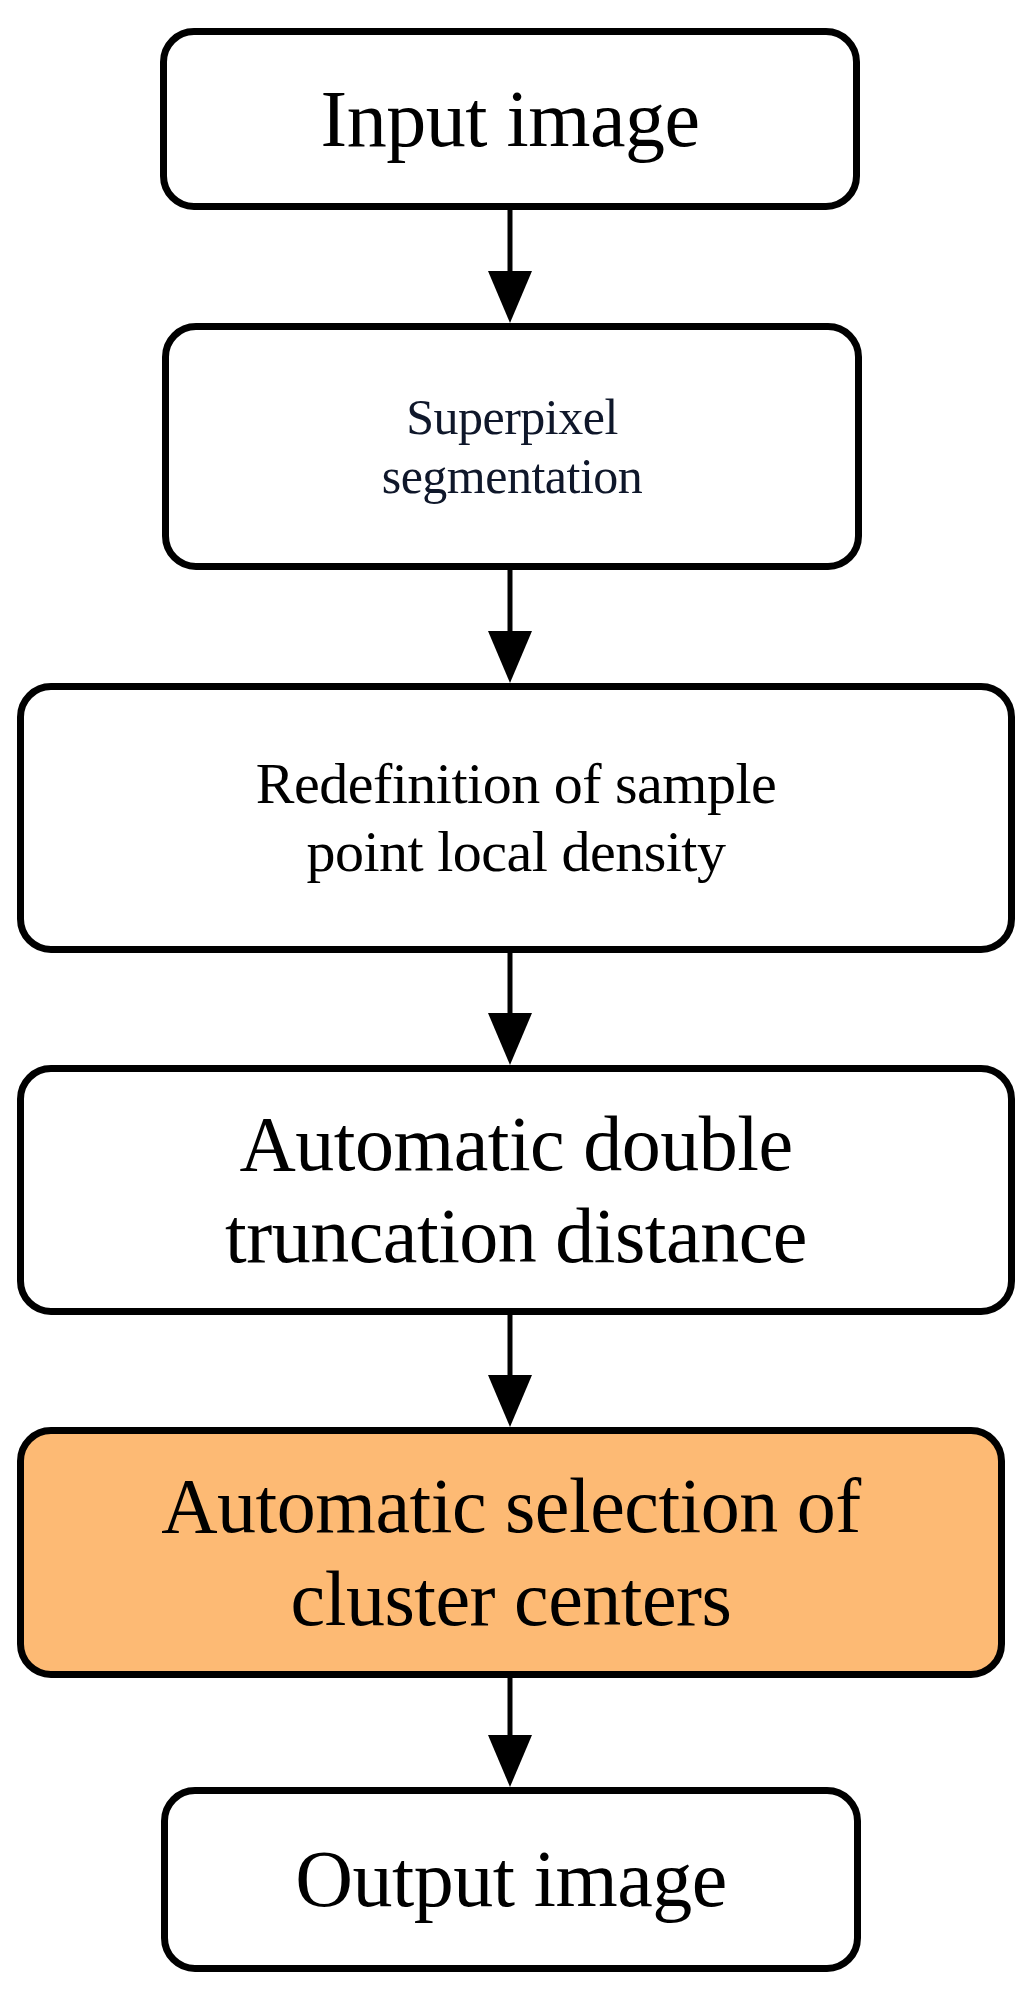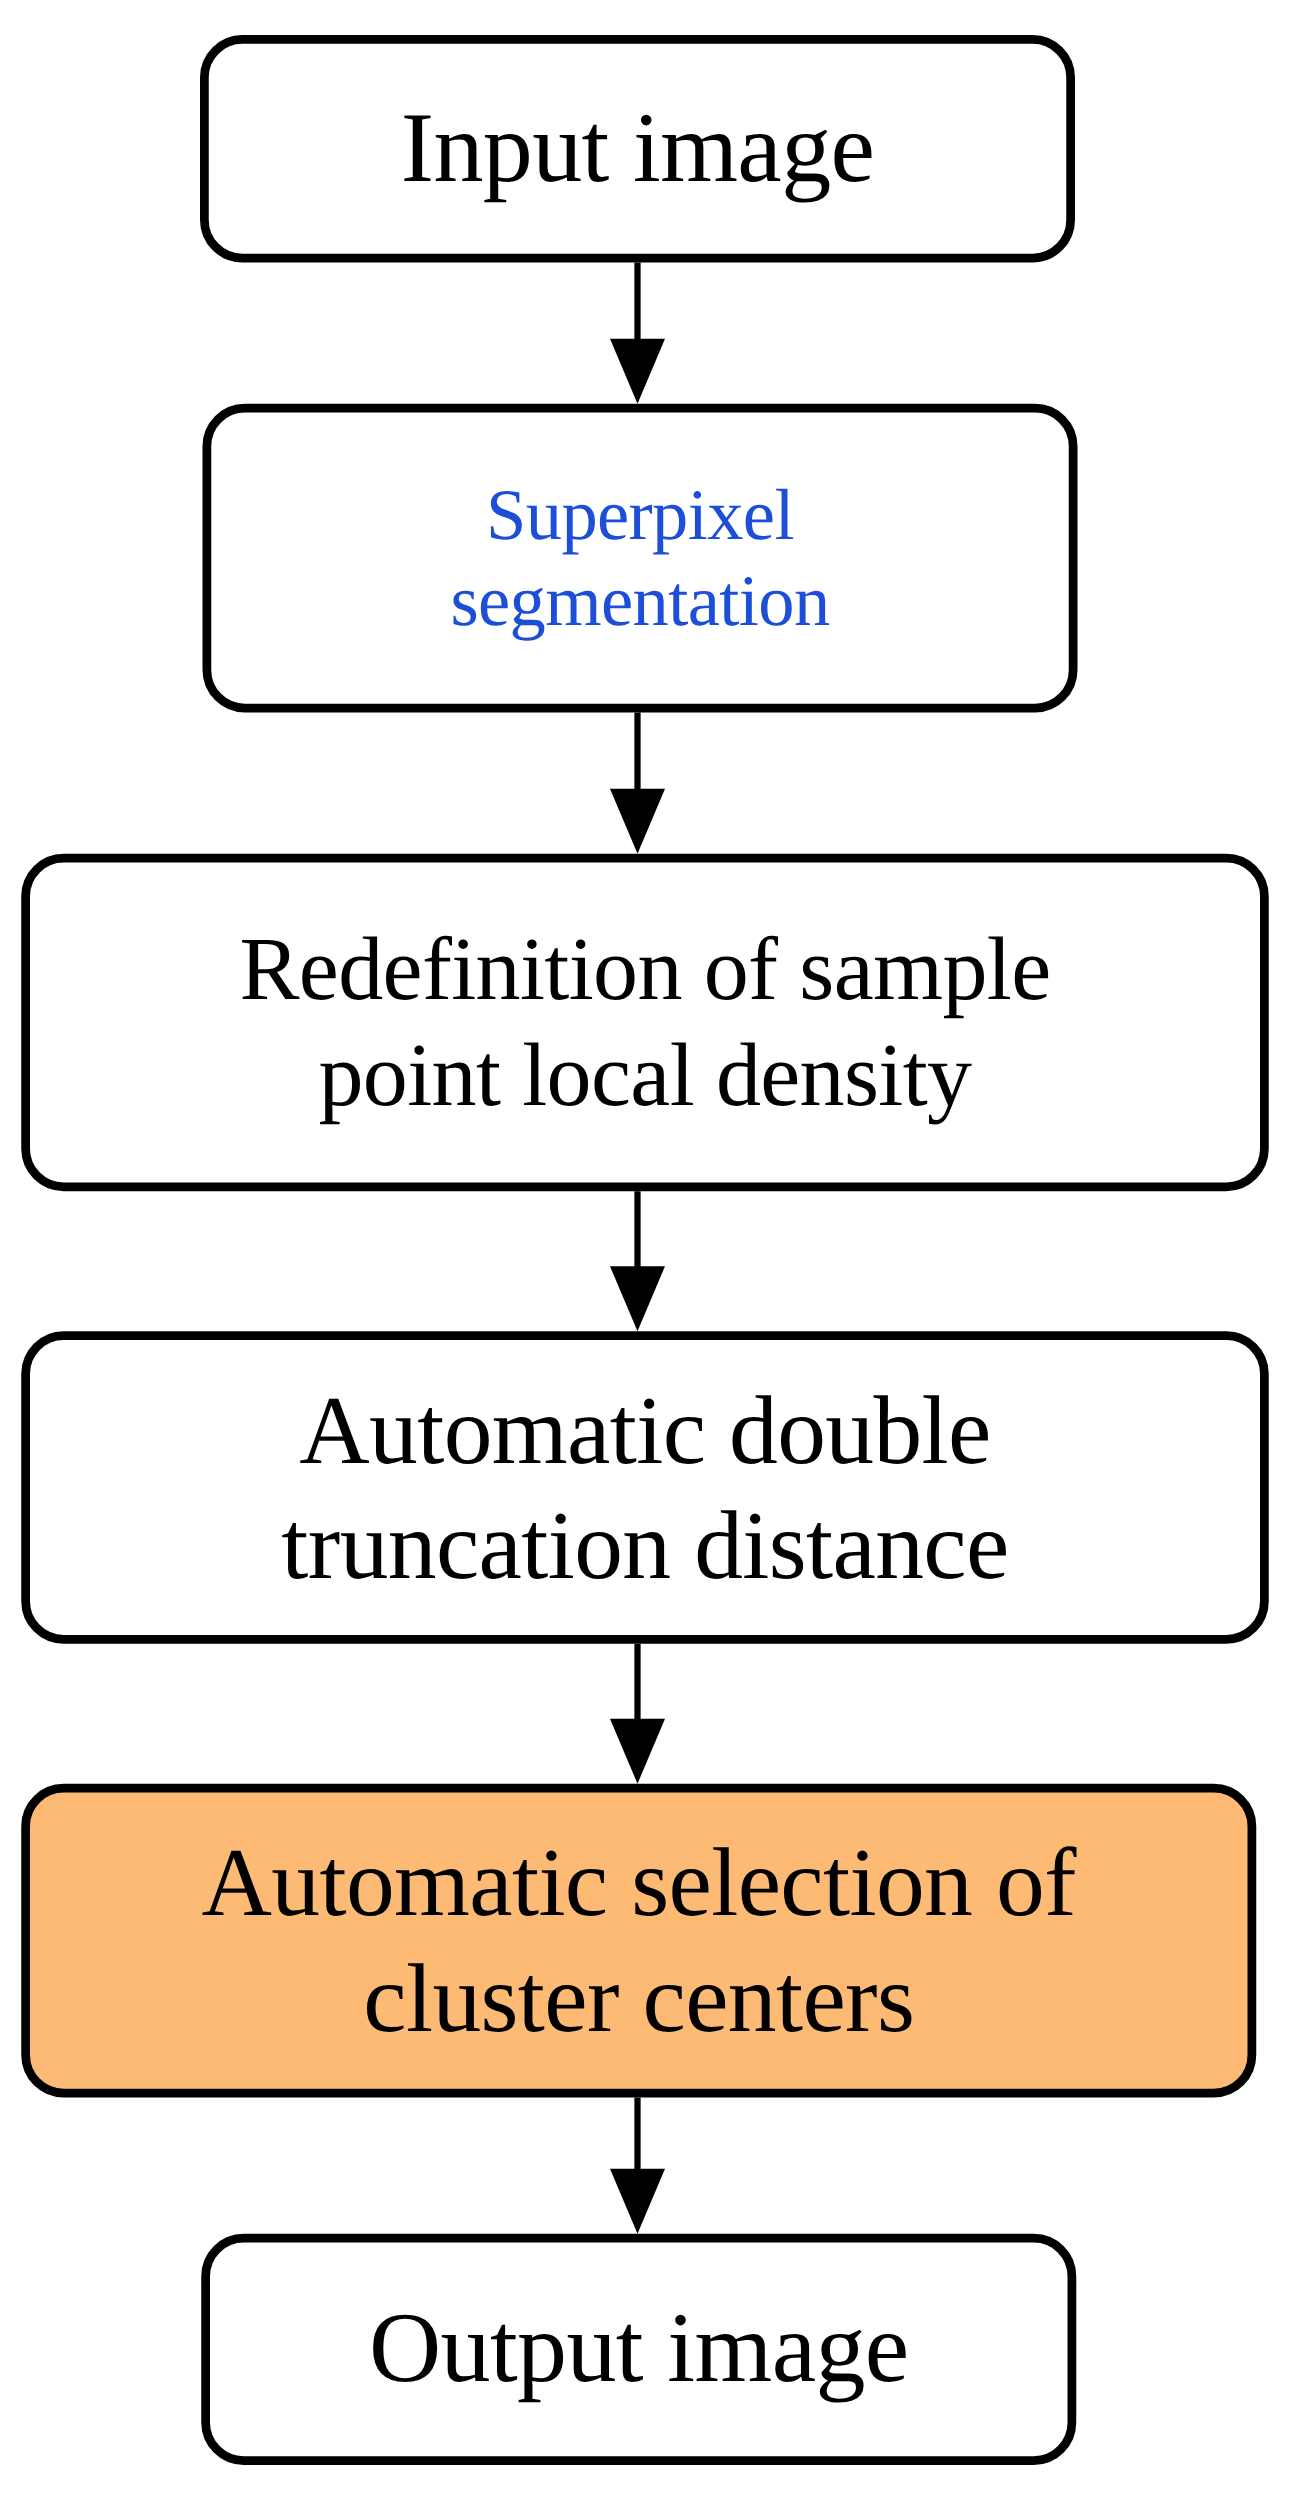--- a/index.html
+++ b/index.html
@@ -91,7 +91,7 @@
         <span class="node-label" style="font-size: 80px; color: rgb(0, 0, 0);">Input image</span>
       </div>
       <div class="node" style="left: 162px; top: 323px; width: 700px; height: 247px; border-width: 7px; border-color: rgb(0, 0, 0); border-radius: 34px; background: rgb(255, 255, 255);">
-        <span class="node-label" style="font-size: 58px; color: #1d4ed8;">Superpixel
+        <span class="node-label" style="font-size: 50px; color: #0f172a;">Superpixel
 segmentation</span>
       </div>
       <div class="node" style="left: 17px; top: 683px; width: 998px; height: 270px; border-width: 7px; border-color: rgb(0, 0, 0); border-radius: 34px; background: rgb(255, 255, 255);">

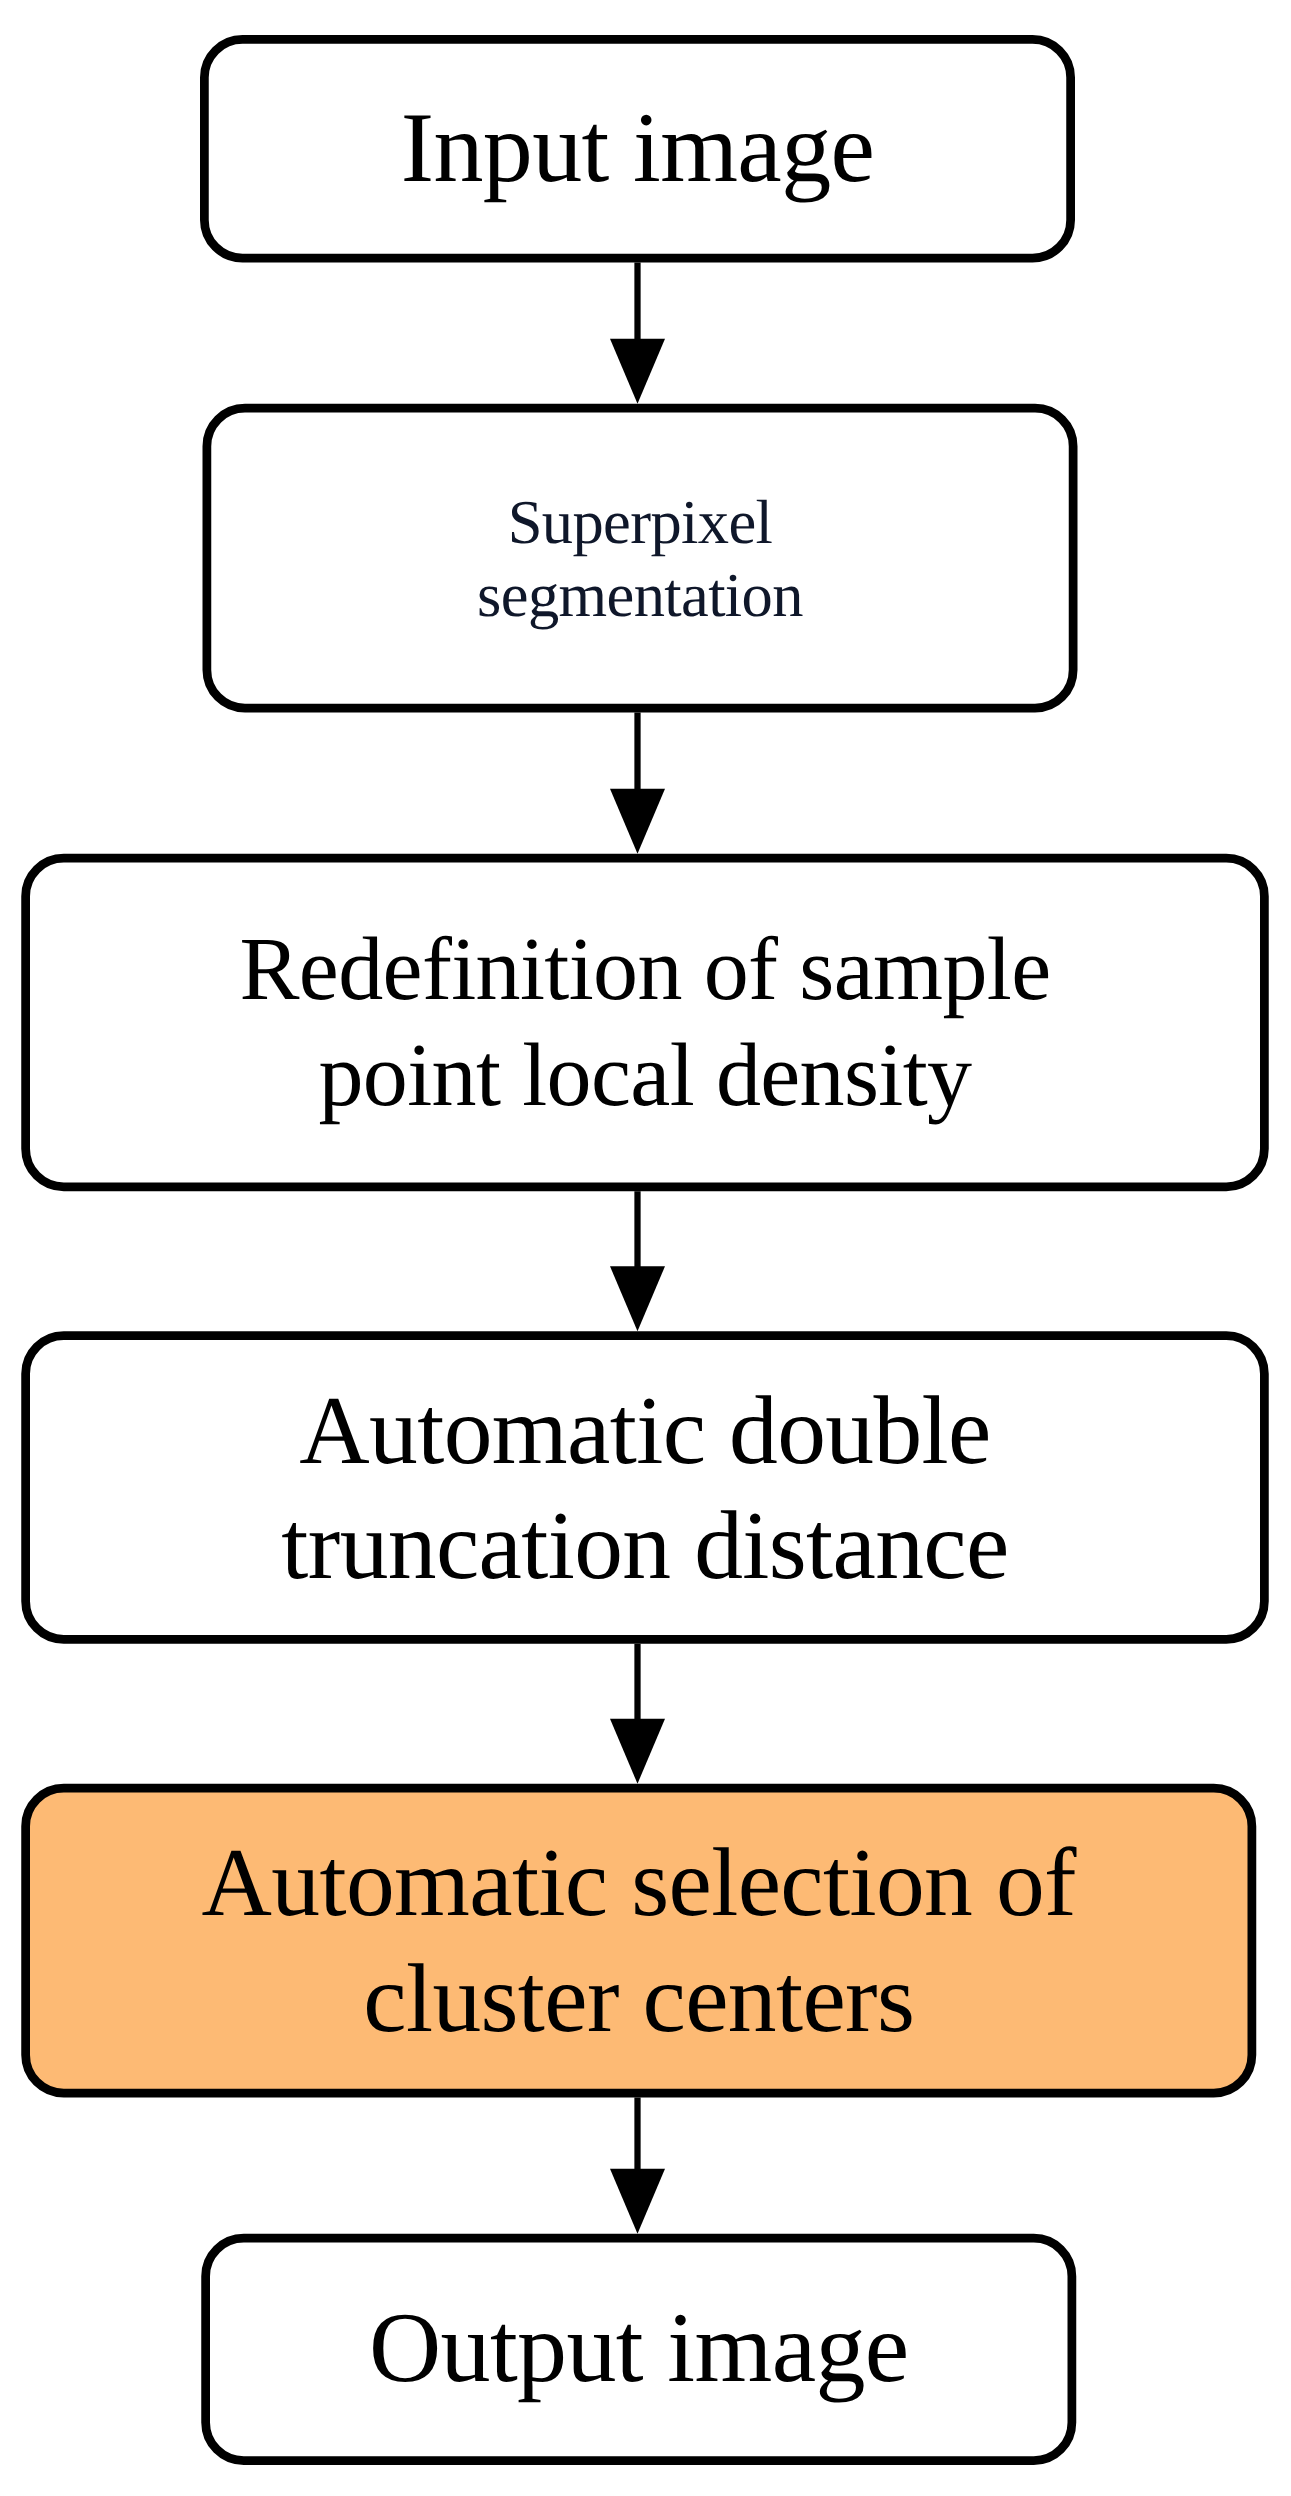--- a/index.html
+++ b/index.html
@@ -95,7 +95,7 @@
 segmentation</span>
       </div>
       <div class="node" style="left: 17px; top: 683px; width: 998px; height: 270px; border-width: 7px; border-color: rgb(0, 0, 0); border-radius: 34px; background: rgb(255, 255, 255);">
-        <span class="node-label" style="font-size: 72px; color: rgb(0, 0, 0);">Redefinition of sample
+        <span class="node-label" style="font-size: 58px; color: rgb(0, 0, 0);">Redefinition of sample
 point local density</span>
       </div>
       <div class="node" style="left: 17px; top: 1065px; width: 998px; height: 250px; border-width: 7px; border-color: rgb(0, 0, 0); border-radius: 34px; background: rgb(255, 255, 255);">

